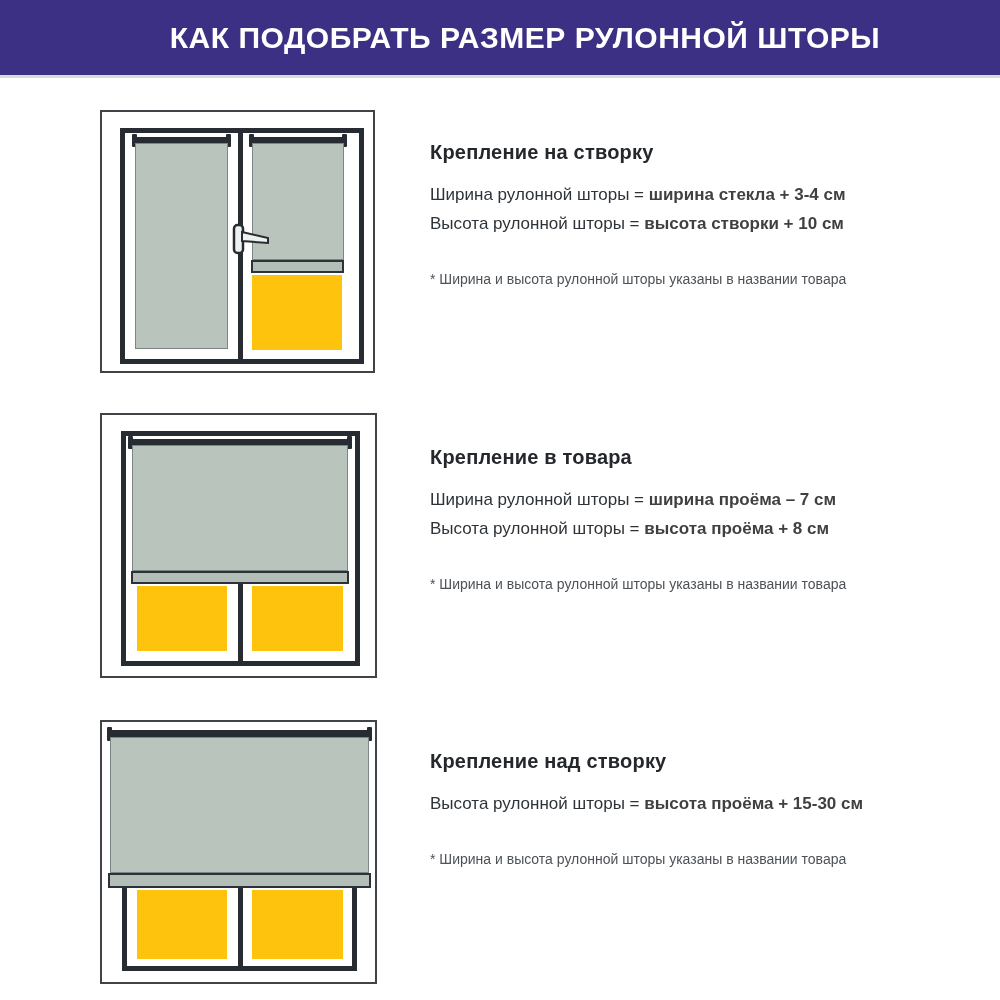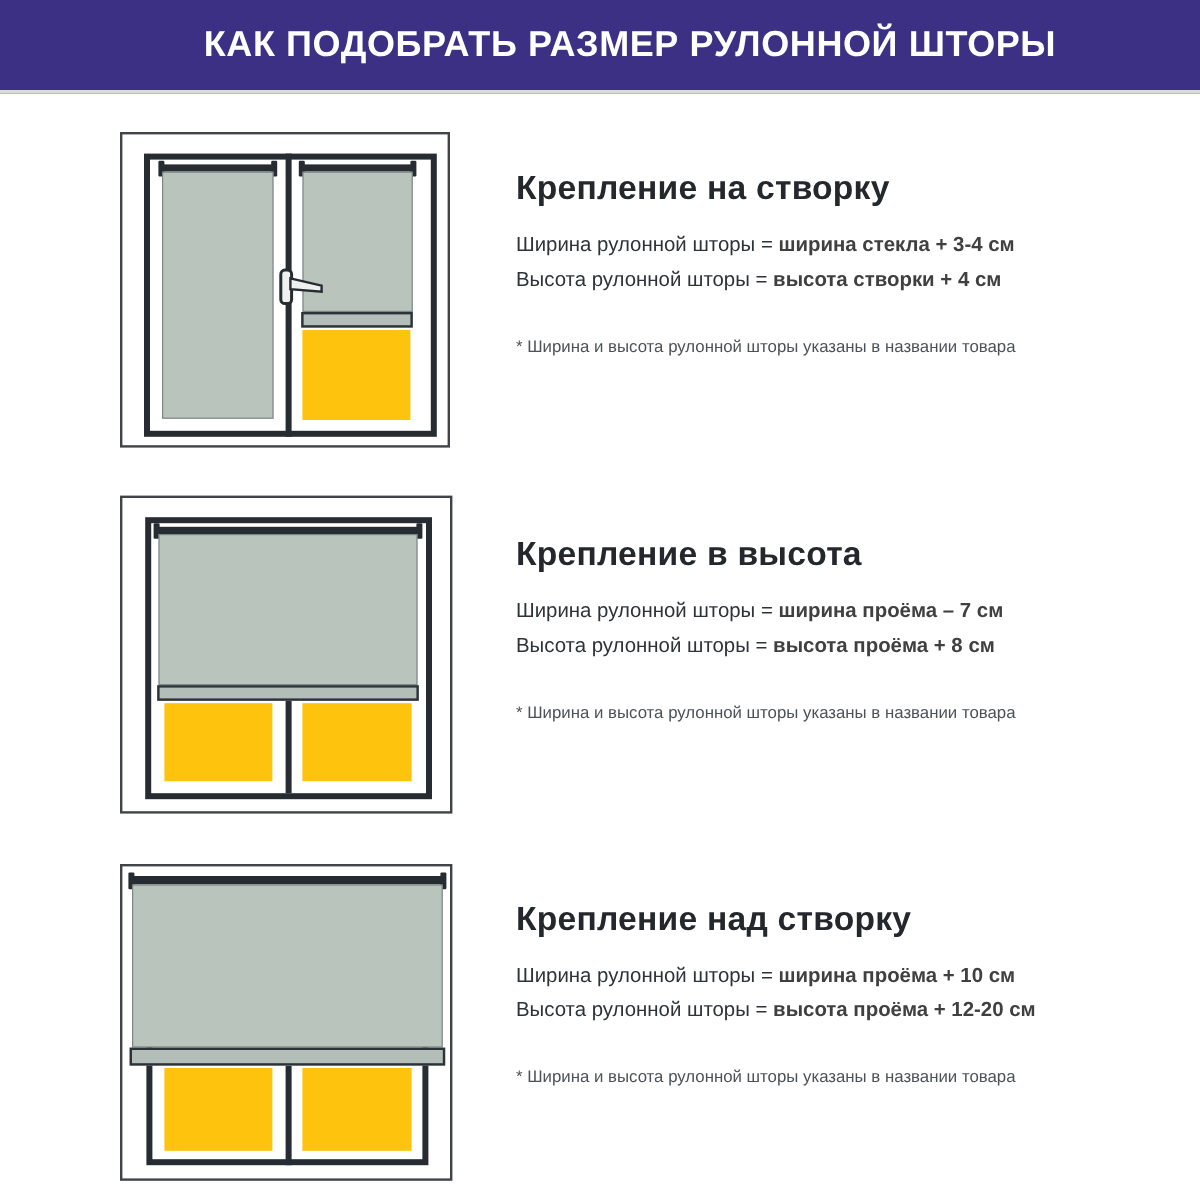--- a/index.html
+++ b/index.html
@@ -21,7 +21,7 @@
   
   .section-text{position:absolute;left:430px;width:560px;}
   .section-text h2{
-    margin:0 0 16px 0;font-size:28px;font-weight:700;color:#24272b;letter-spacing:.2px;
+    margin:0 0 16px 0;font-size:20px;font-weight:700;color:#24272b;letter-spacing:.2px;
   }
   .formula{font-size:17px;line-height:29px;color:#2e3338;}
   .formula b{font-weight:700;color:#404040;}

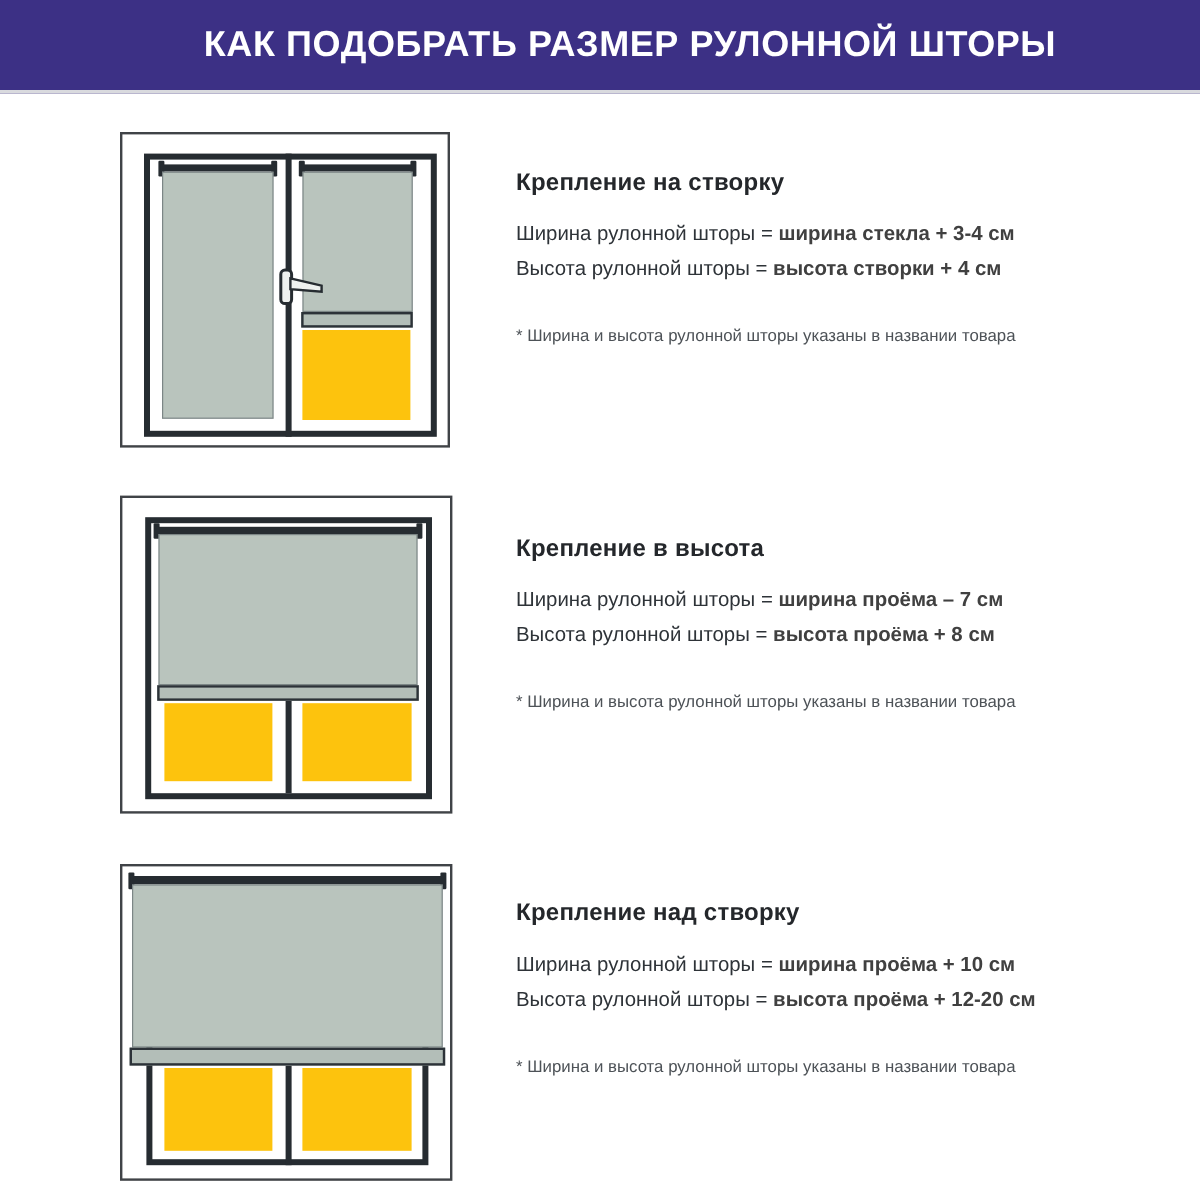--- a/index.html
+++ b/index.html
@@ -69,7 +69,7 @@
 <div class="section-text" style="top:141px">
   <h2>Крепление на створку</h2>
   <div class="formula"><span>Ширина рулонной шторы = </span><b>ширина стекла + 3-4 см</b></div>
-  <div class="formula"><span>Высота рулонной шторы = </span><b>высота створки + 4 см</b></div>
+  <div class="formula"><span>Высота рулонной шторы = </span><b>высота створки + 10 см</b></div>
   <div class="footnote">* Ширина и высота рулонной шторы указаны в названии товара</div>
 </div>
 

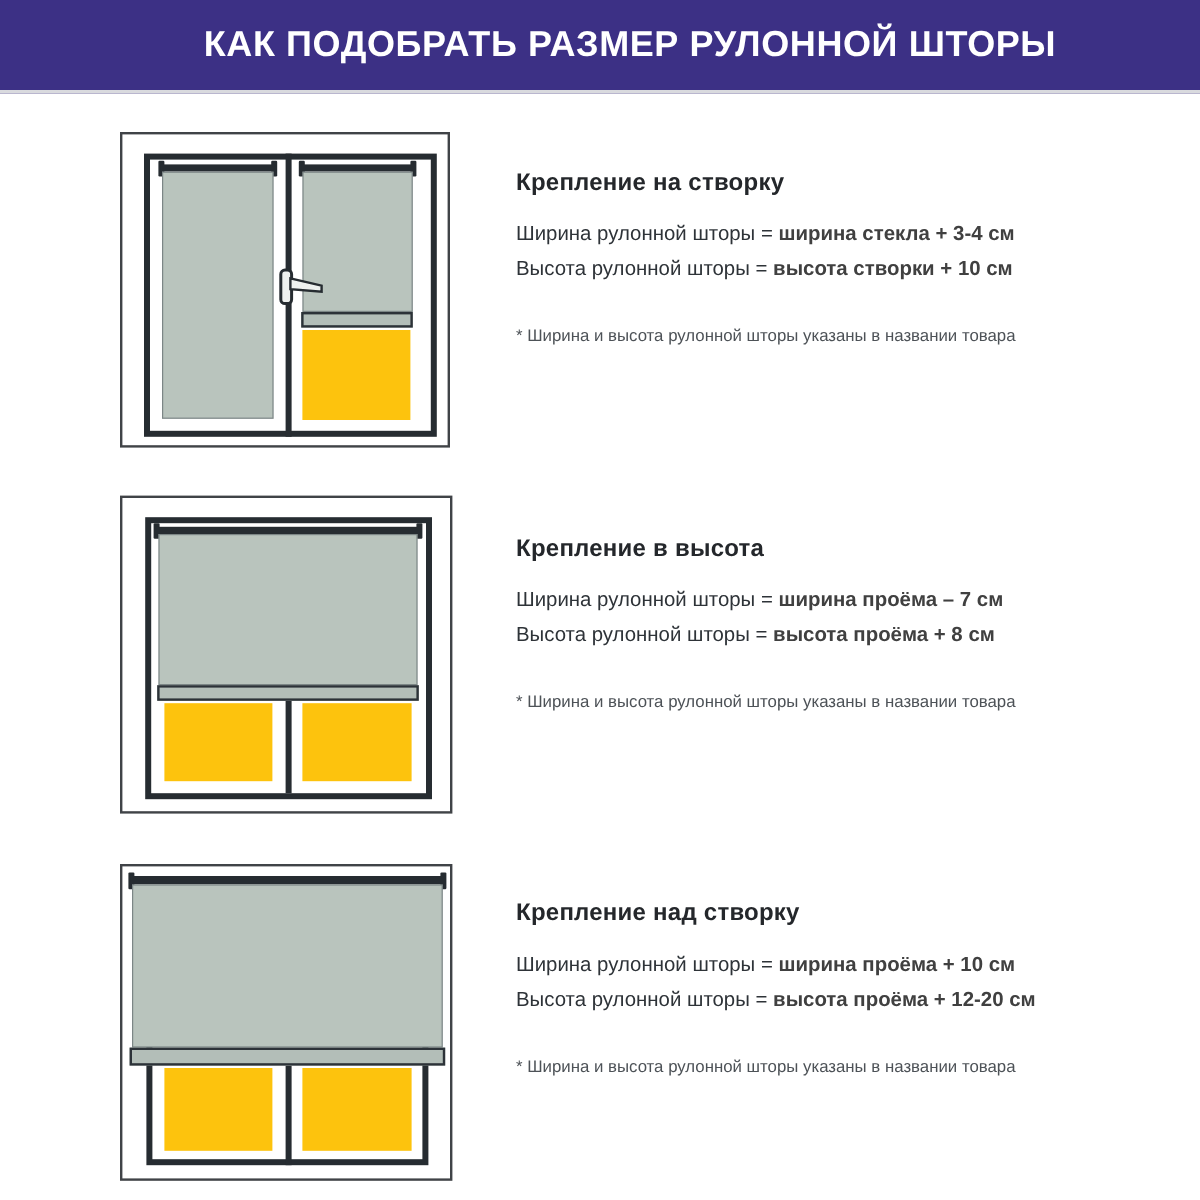--- a/index.html
+++ b/index.html
@@ -87,7 +87,7 @@
 </div>
 
 <div class="section-text" style="top:446px">
-  <h2>Крепление в высота</h2>
+  <h2>Крепление в товара</h2>
   <div class="formula"><span>Ширина рулонной шторы = </span><b>ширина проёма – 7 см</b></div>
   <div class="formula"><span>Высота рулонной шторы = </span><b>высота проёма + 8 см</b></div>
   <div class="footnote">* Ширина и высота рулонной шторы указаны в названии товара</div>

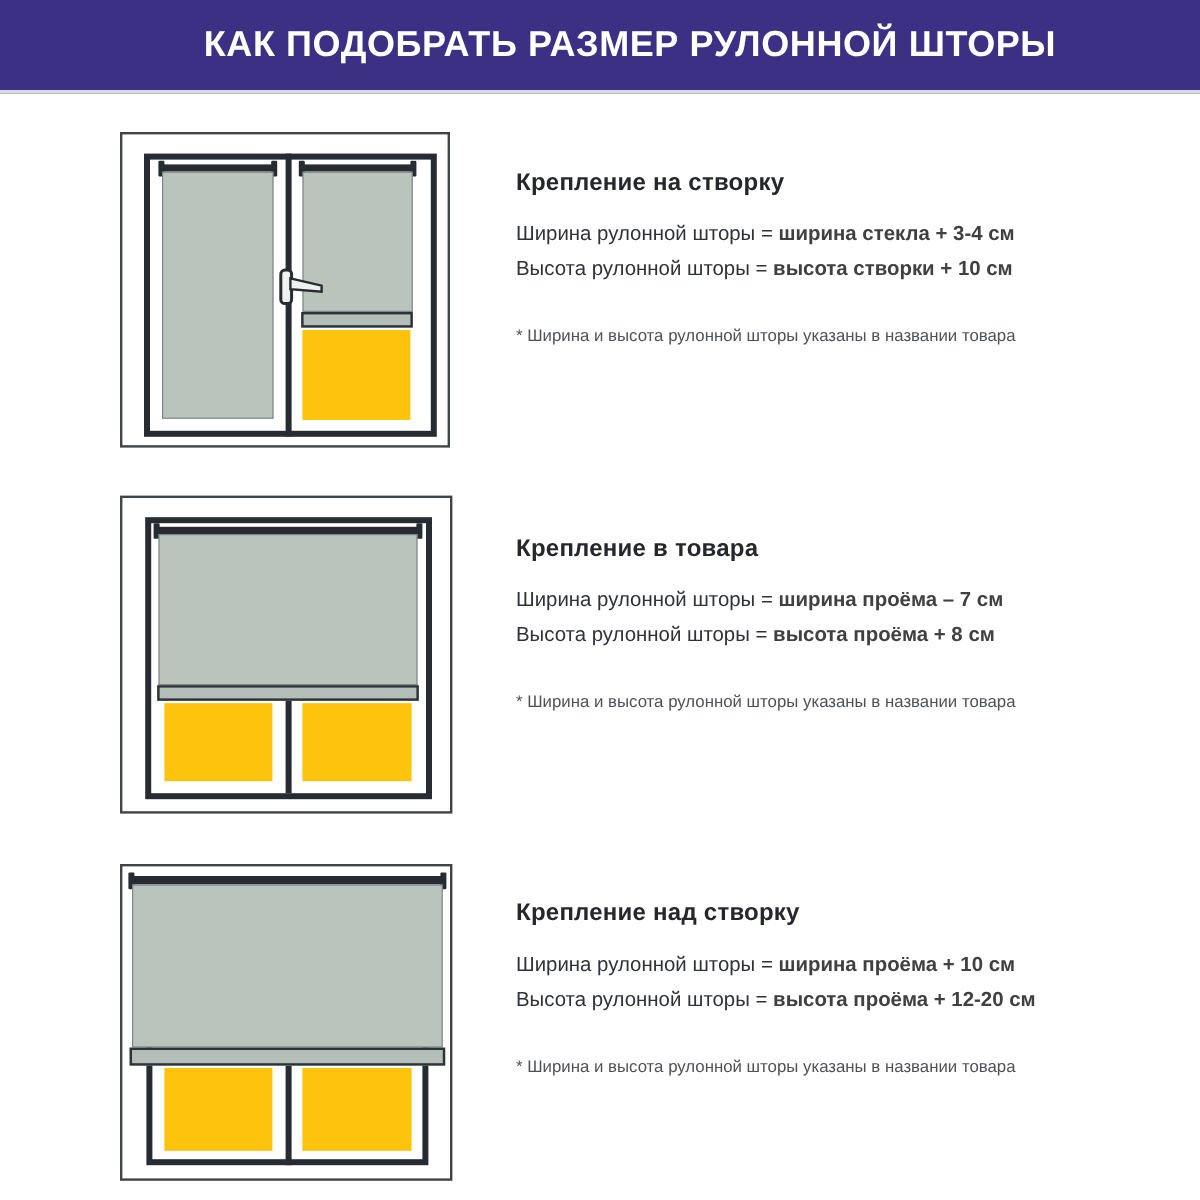--- a/index.html
+++ b/index.html
@@ -108,7 +108,6 @@
 
 <div class="section-text" style="top:750px">
   <h2>Крепление над створку</h2>
-  <div class="formula"><span>Ширина рулонной шторы = </span><b>ширина проёма + 10 см</b></div>
   <div class="formula"><span>Высота рулонной шторы = </span><b>высота проёма + 12-20 см</b></div>
   <div class="footnote">* Ширина и высота рулонной шторы указаны в названии товара</div>
 </div>

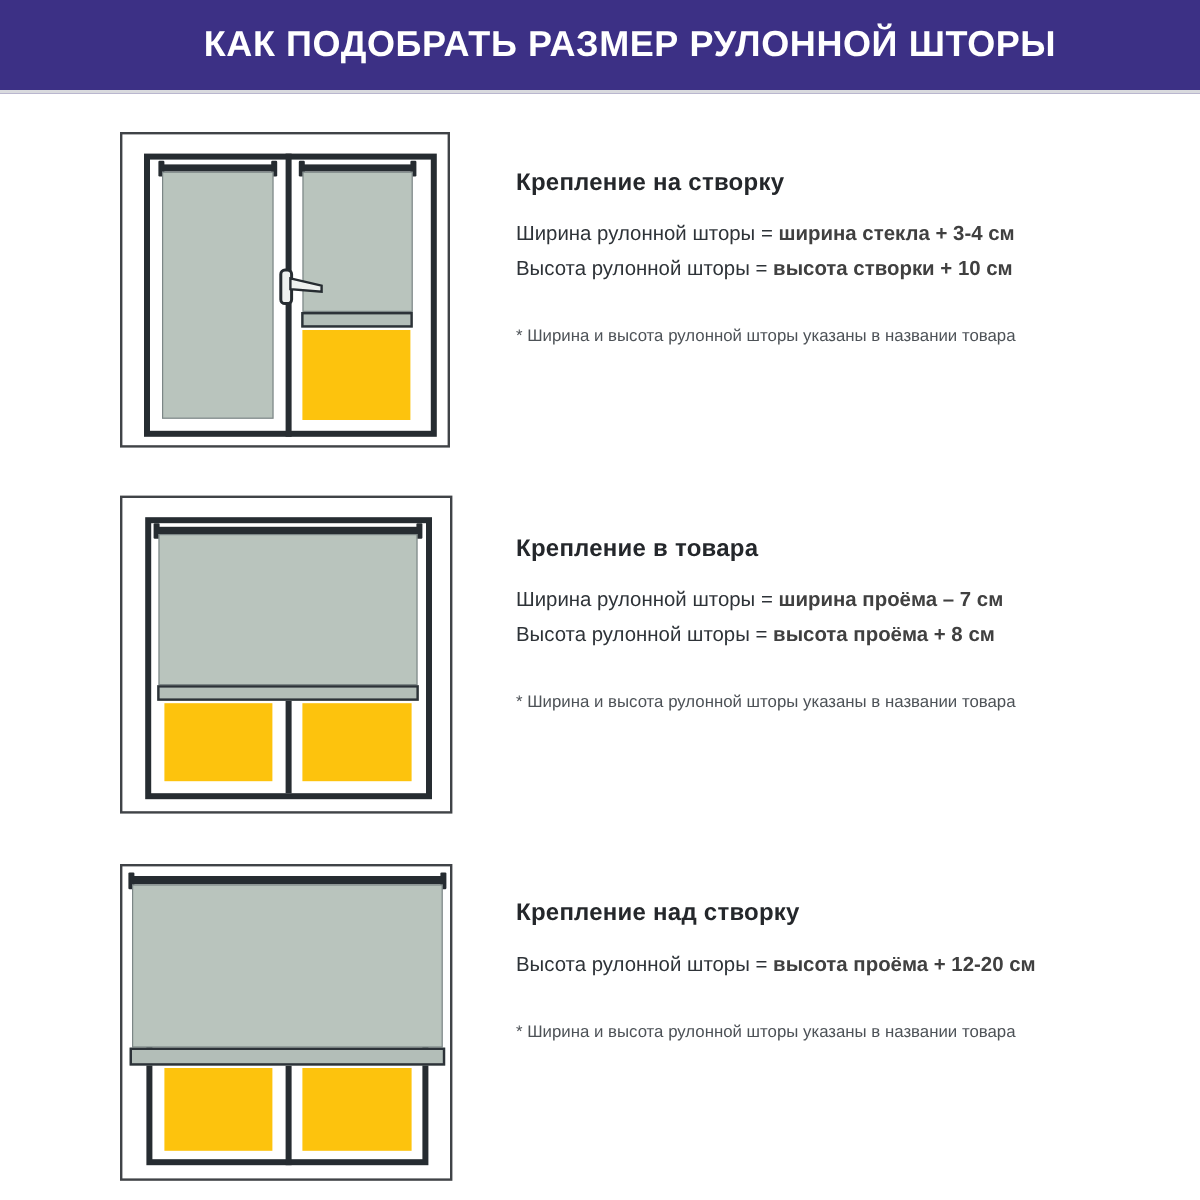--- a/index.html
+++ b/index.html
@@ -108,7 +108,7 @@
 
 <div class="section-text" style="top:750px">
   <h2>Крепление над створку</h2>
-  <div class="formula"><span>Высота рулонной шторы = </span><b>высота проёма + 12-20 см</b></div>
+  <div class="formula"><span>Высота рулонной шторы = </span><b>высота проёма + 15-30 см</b></div>
   <div class="footnote">* Ширина и высота рулонной шторы указаны в названии товара</div>
 </div>
 

